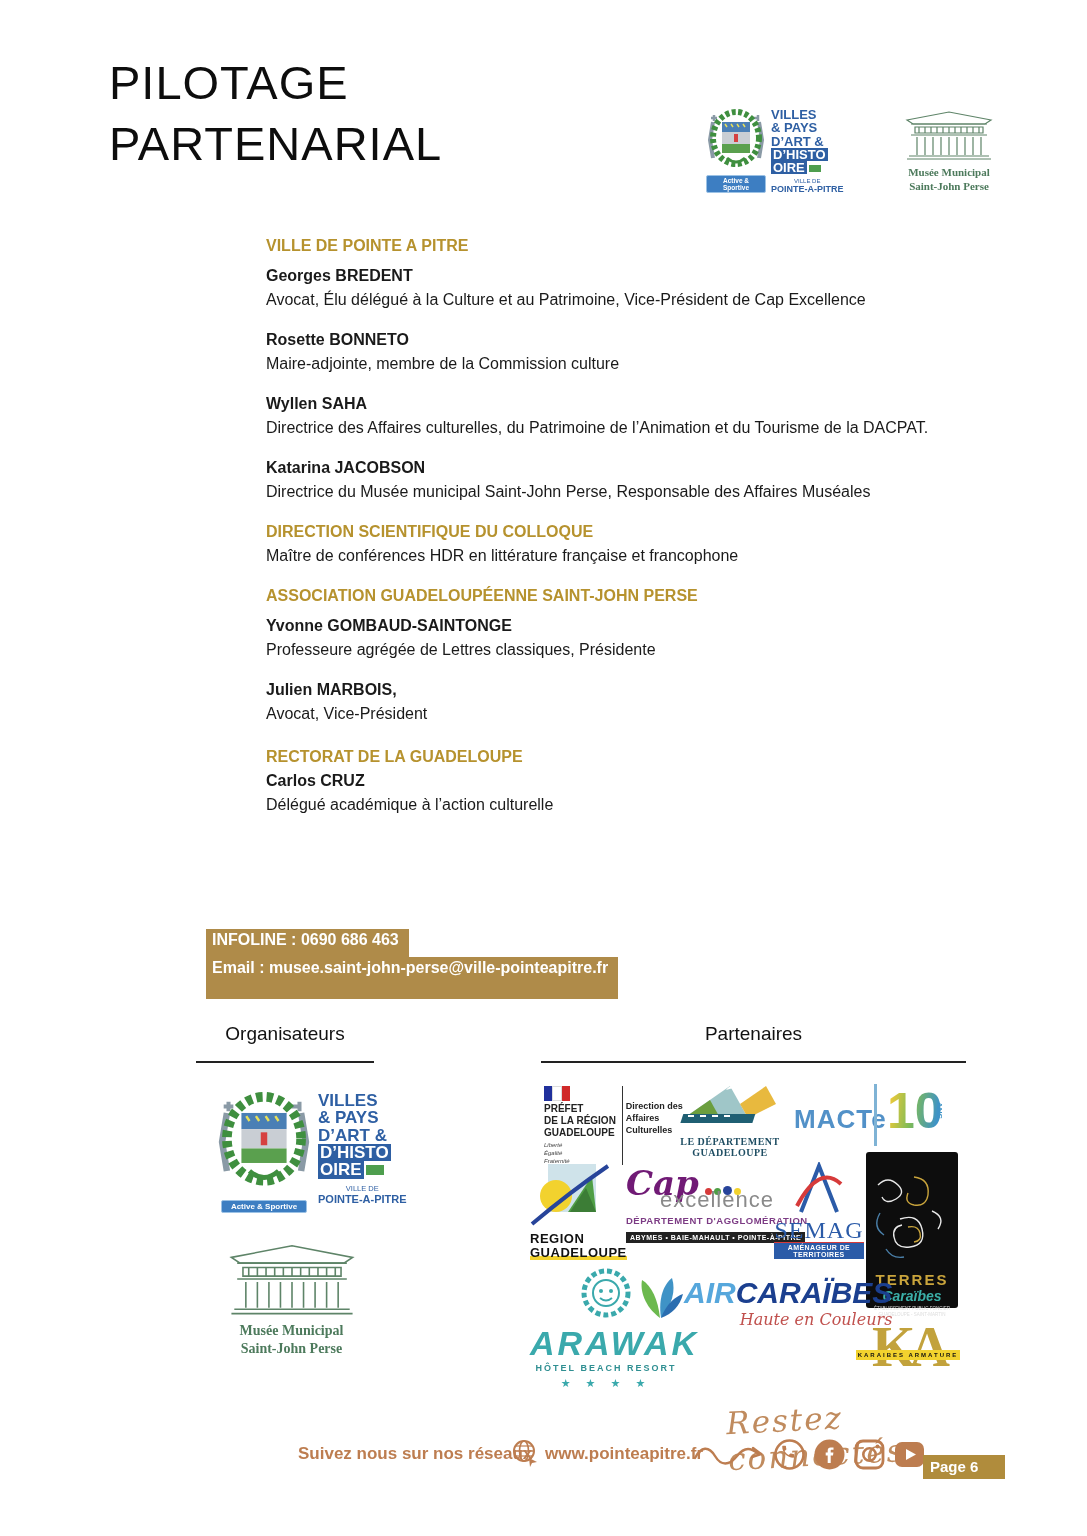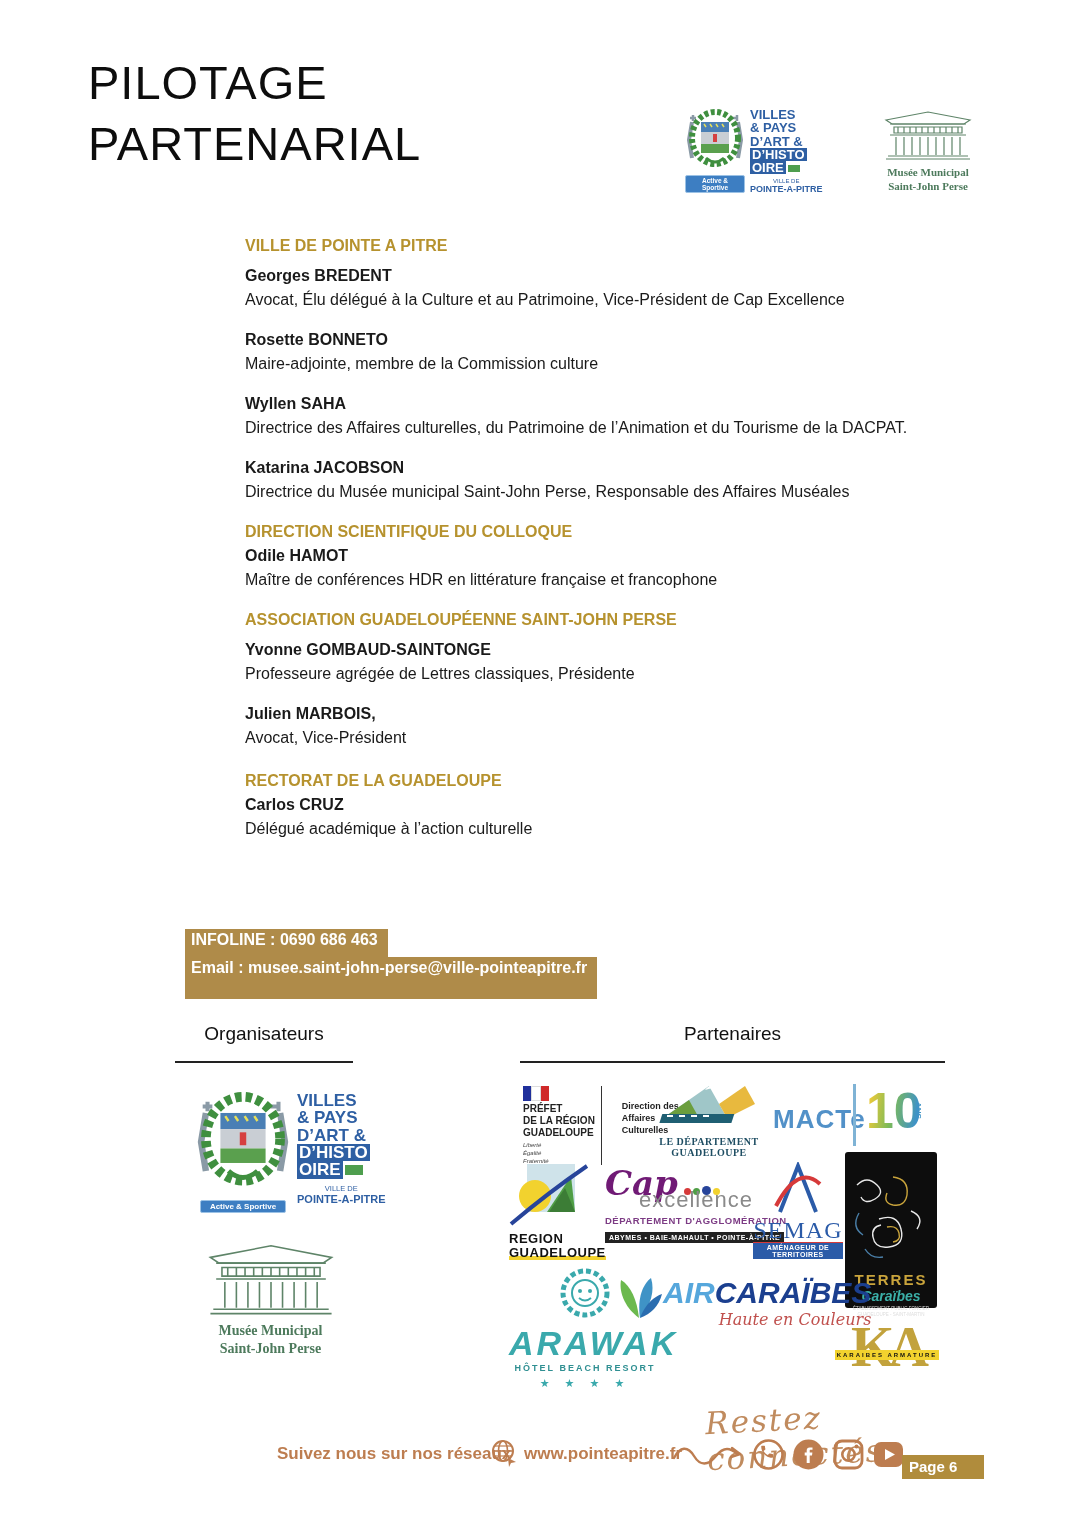--- a/index.html
+++ b/index.html
@@ -6,7 +6,7 @@
   html,body { background:#fff; }
   .page {
     position:relative; width:984px; height:1536px; background:#fff;
-    font-family:"Liberation Sans", sans-serif; color:#1a1a1a; overflow:hidden;
+    font-family:"Liberation Sans", sans-serif; color:#1a1a1a; overflow:hidden;margin-left:21px;
   }
   
   .title { position:absolute; left:88px; top:52px; font-size:47px; line-height:61px;

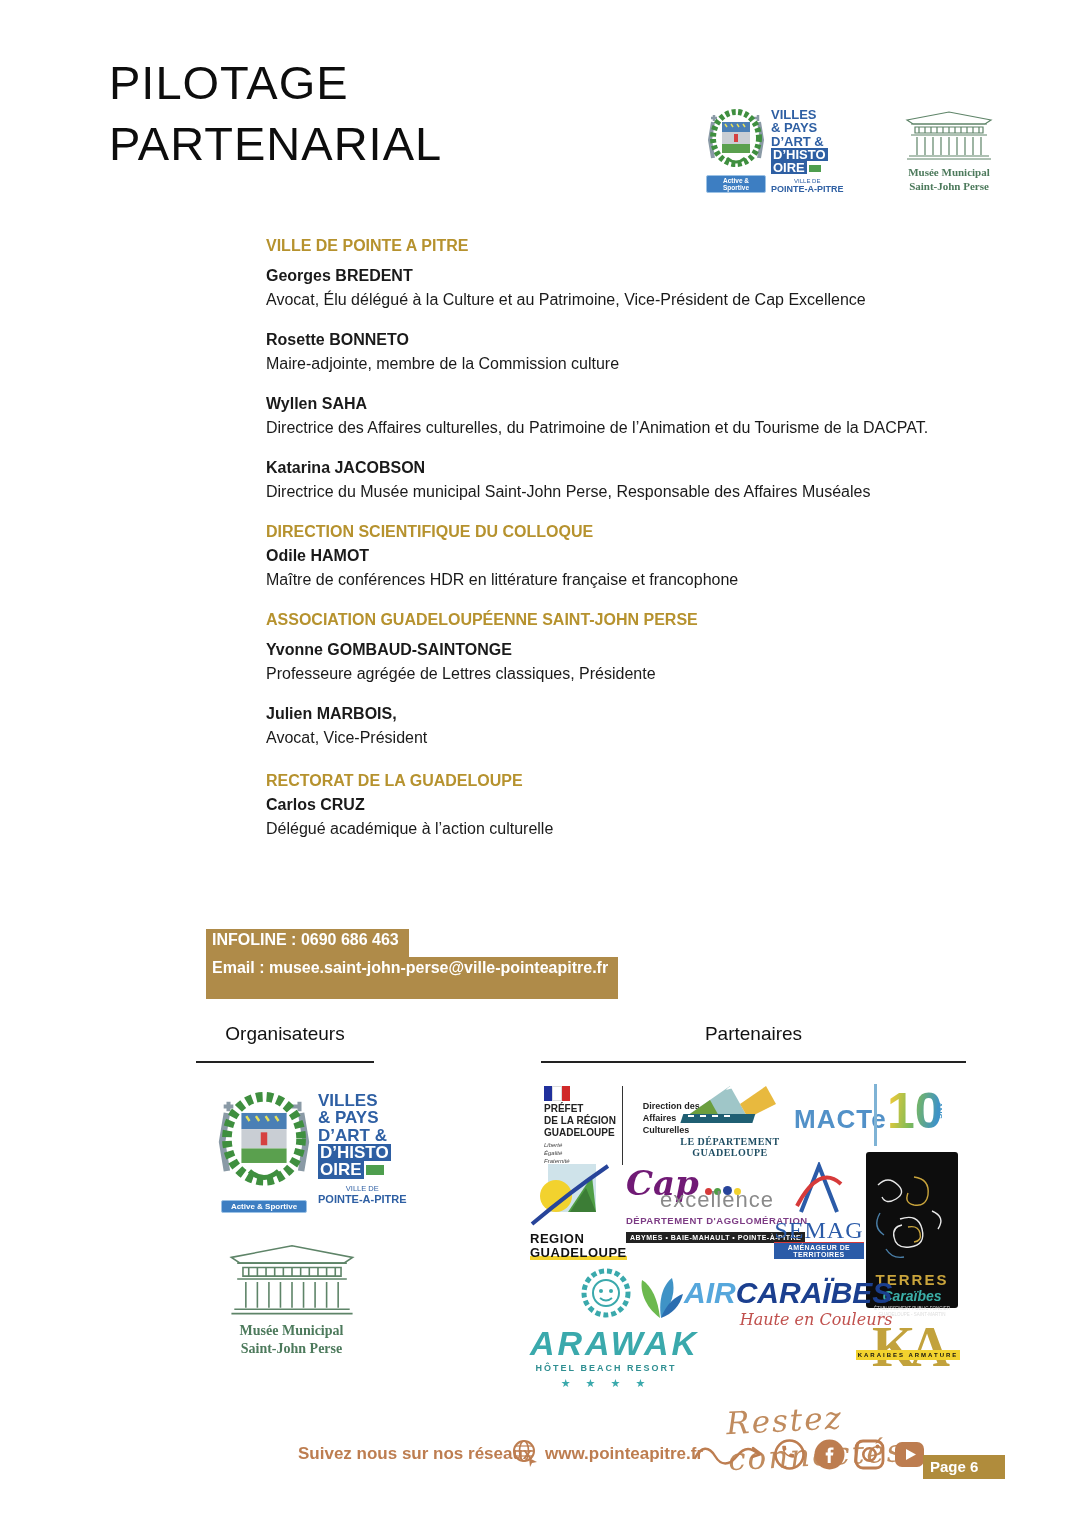--- a/index.html
+++ b/index.html
@@ -204,7 +204,6 @@
     <div class="sec tight">
       <h3>DIRECTION SCIENTIFIQUE DU COLLOQUE</h3>
       <div class="person">
-        <div class="nm">Odile HAMOT</div>
         <div class="rl">Maître de conférences HDR en littérature française et francophone</div>
       </div>
     </div>

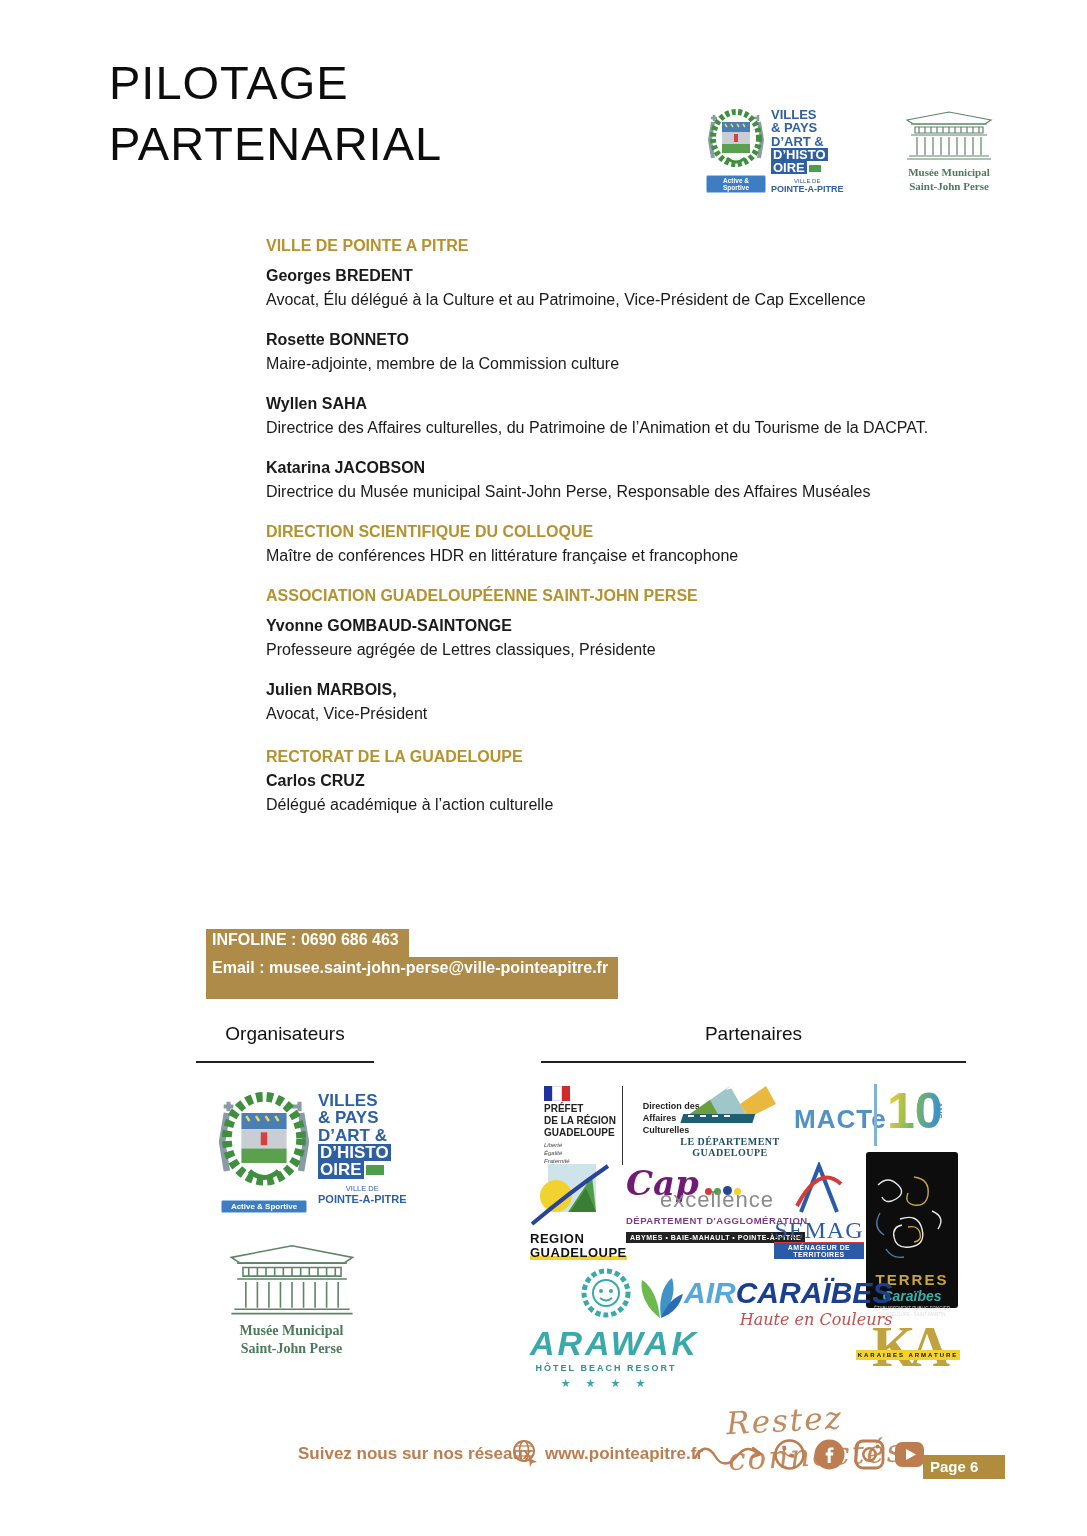--- a/index.html
+++ b/index.html
@@ -45,7 +45,7 @@
   
   .partners { position:absolute; left:505px; top:1078px; width:450px; height:330px; }
   .plogo { position:absolute; }
-  .prefet { display:flex; gap:20px; }
+  .prefet { display:flex; gap:3px; }
   .prefet .gov { border-right:1.5px solid #333; padding-right:6px; }
   .flag { display:flex; width:26px; height:15px; margin-bottom:2px; }
   .flag div { flex:1; }

